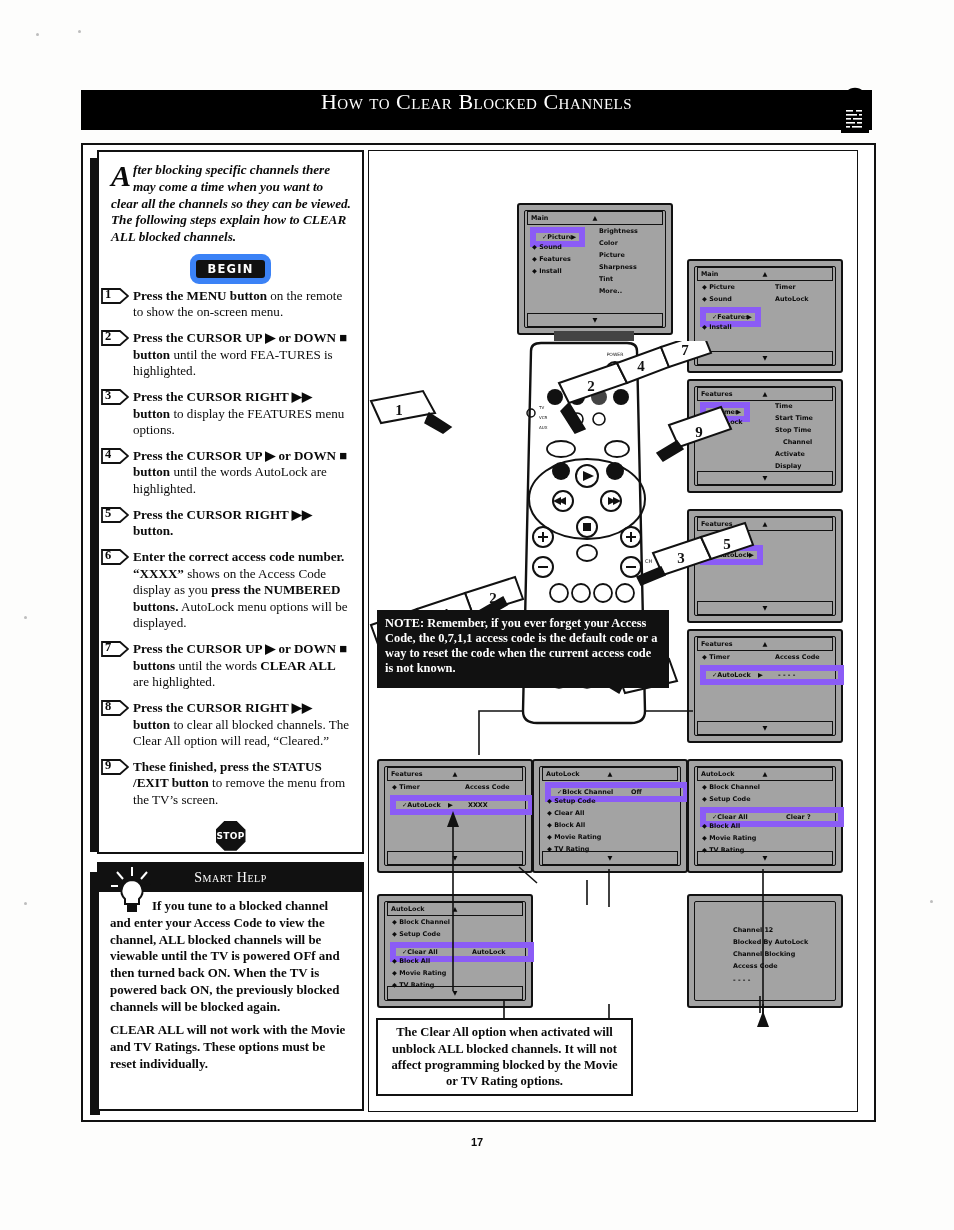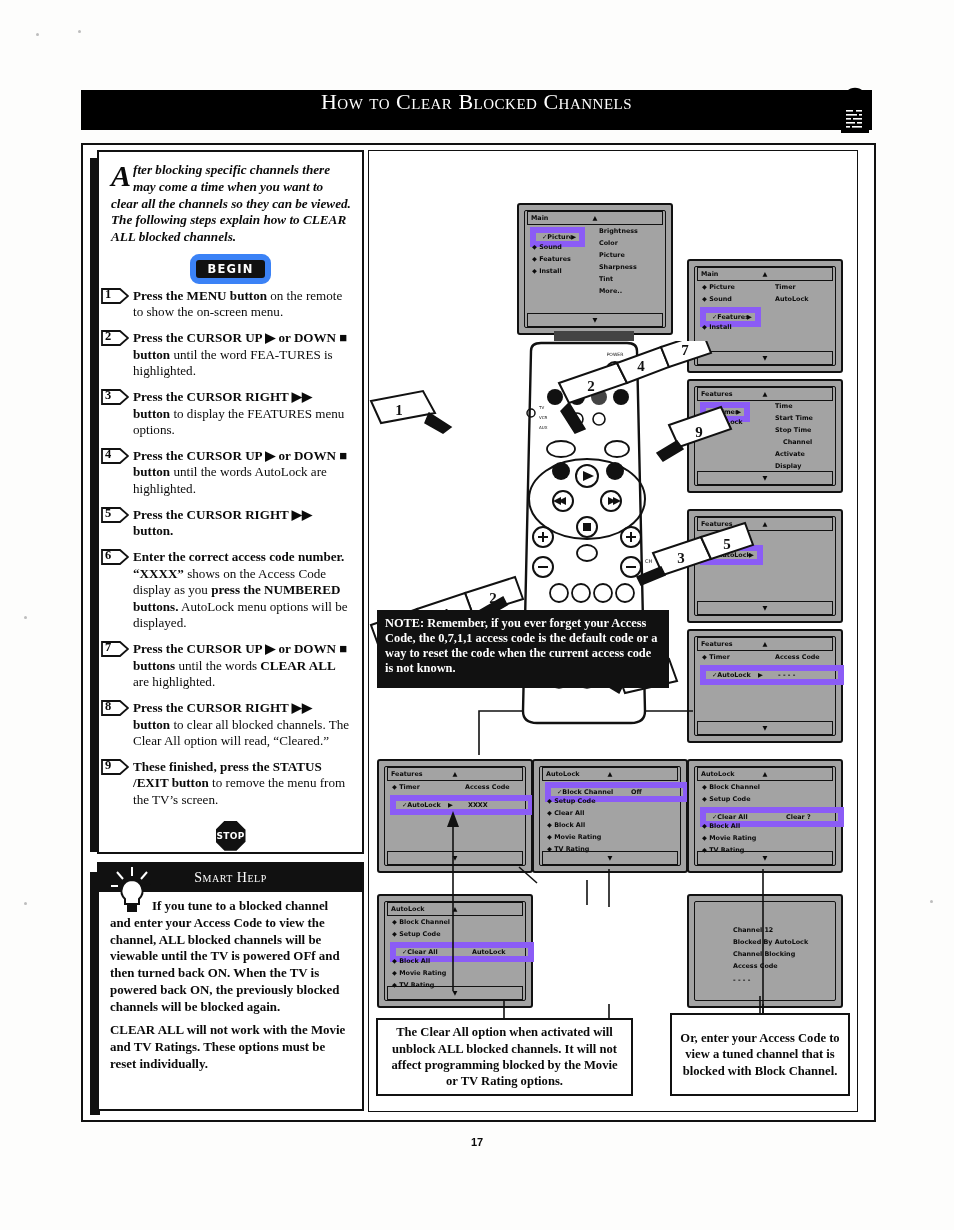--- a/index.html
+++ b/index.html
@@ -571,9 +571,6 @@
   <div class="caption" style="left:376px;top:1018px;width:257px;height:78px;">
     <span>The Clear All option when activated will unblock ALL blocked channels. It will not affect programming blocked by the Movie or TV Rating options.</span>
   </div>
-  <div class="caption" style="left:670px;top:1013px;width:180px;height:83px;">
-    <span>Or, enter your Access Code to view a tuned channel that is blocked with Block Channel.</span>
-  </div>
 
   <svg style="position:absolute;left:0;top:0;width:954px;height:1230px;pointer-events:none;">
     <g stroke="#111" stroke-width="1.6" fill="none">

